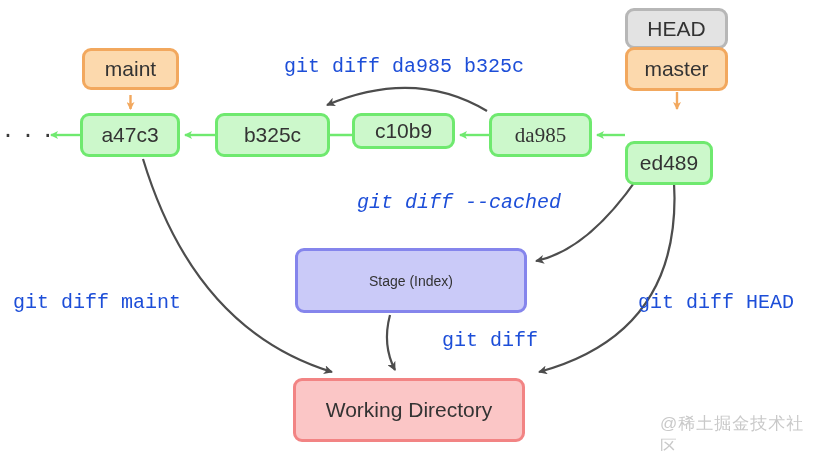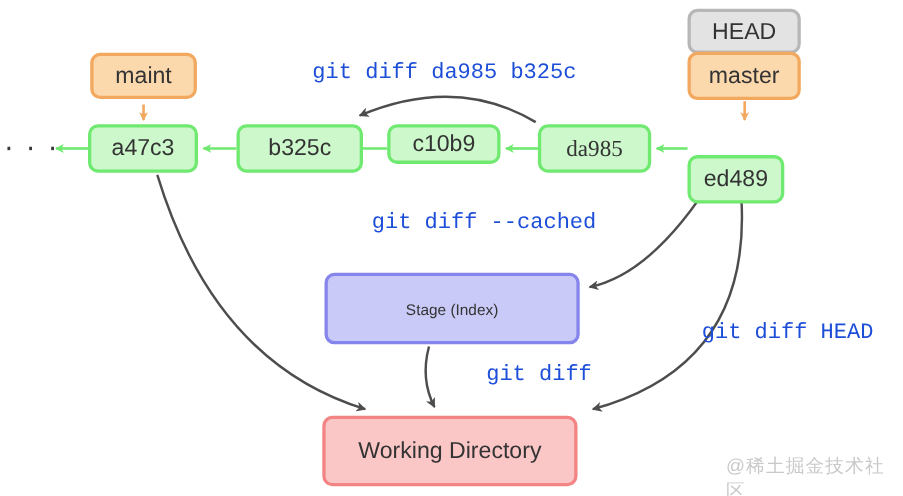--- a/index.html
+++ b/index.html
@@ -42,7 +42,7 @@
   #box-stage{left:295px;top:248px;width:232px;height:65px;}
   #box-working{left:293px;top:378px;width:232px;height:64px;}
   #cmd-range{left:263px;top:55px;width:282px;text-align:center;}
-  #cmd-cached{left:338px;top:191px;}
+  #cmd-cached{left:357px;top:191px;font-style:italic;}
   #cmd-maint{left:13px;top:291px;}
   #cmd-plain{left:398px;top:329px;margin-left:44px;}
   #cmd-head{left:638px;top:291px;}

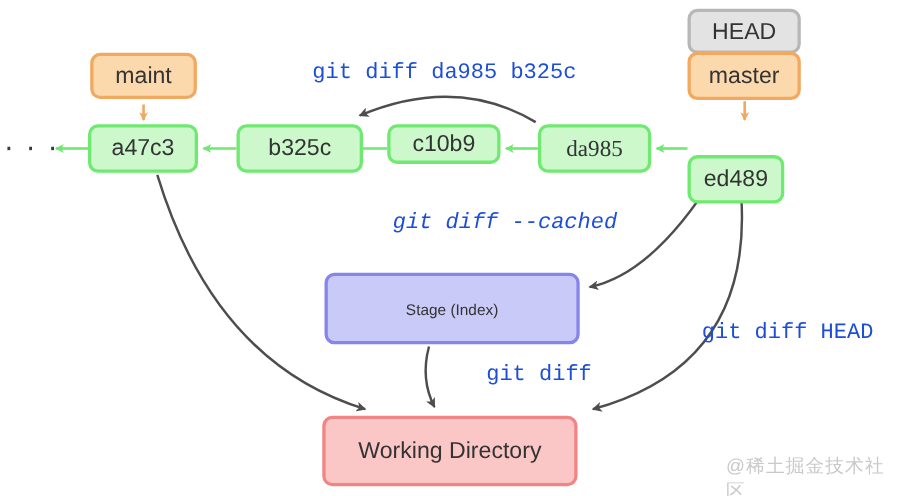--- a/index.html
+++ b/index.html
@@ -118,6 +118,7 @@
 
   <div id="cmd-range" class="cmd">git diff da985 b325c</div>
   <div id="cmd-cached" class="cmd">git diff --cached</div>
+  <div id="cmd-maint" class="cmd">git diff maint</div>
   <div id="cmd-plain" class="cmd">git diff</div>
   <div id="cmd-head" class="cmd">git diff HEAD</div>
 

